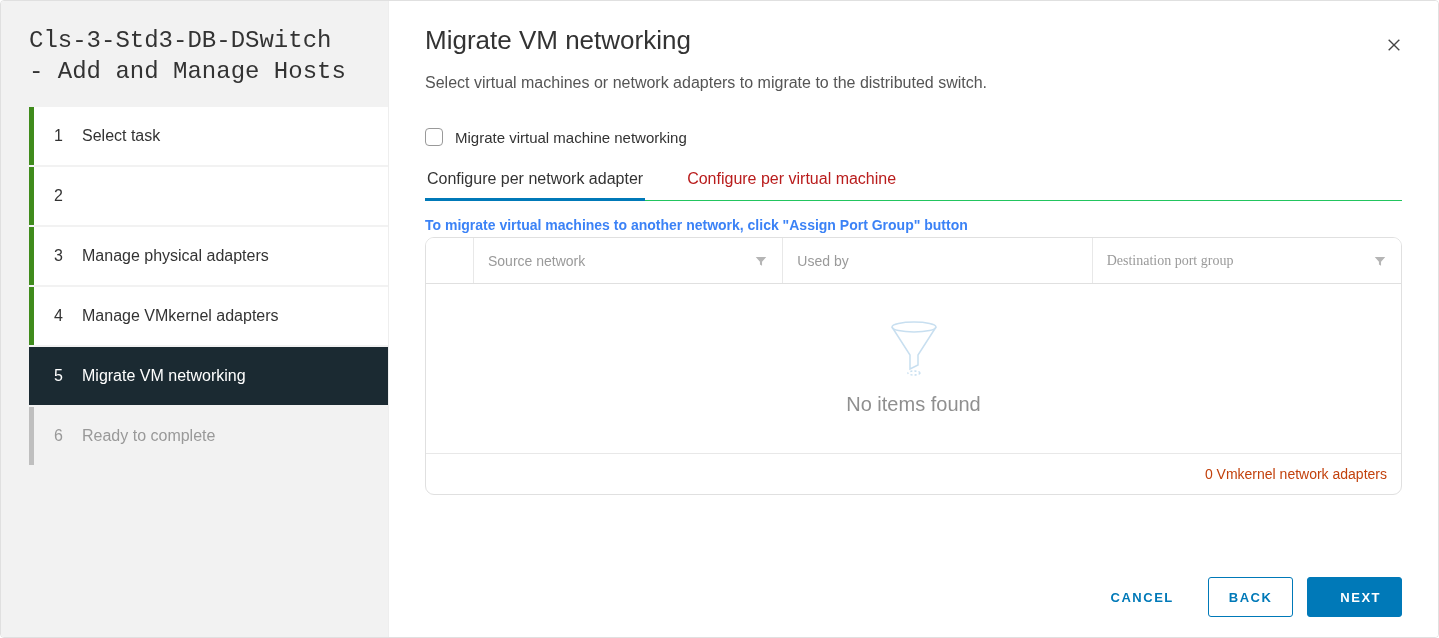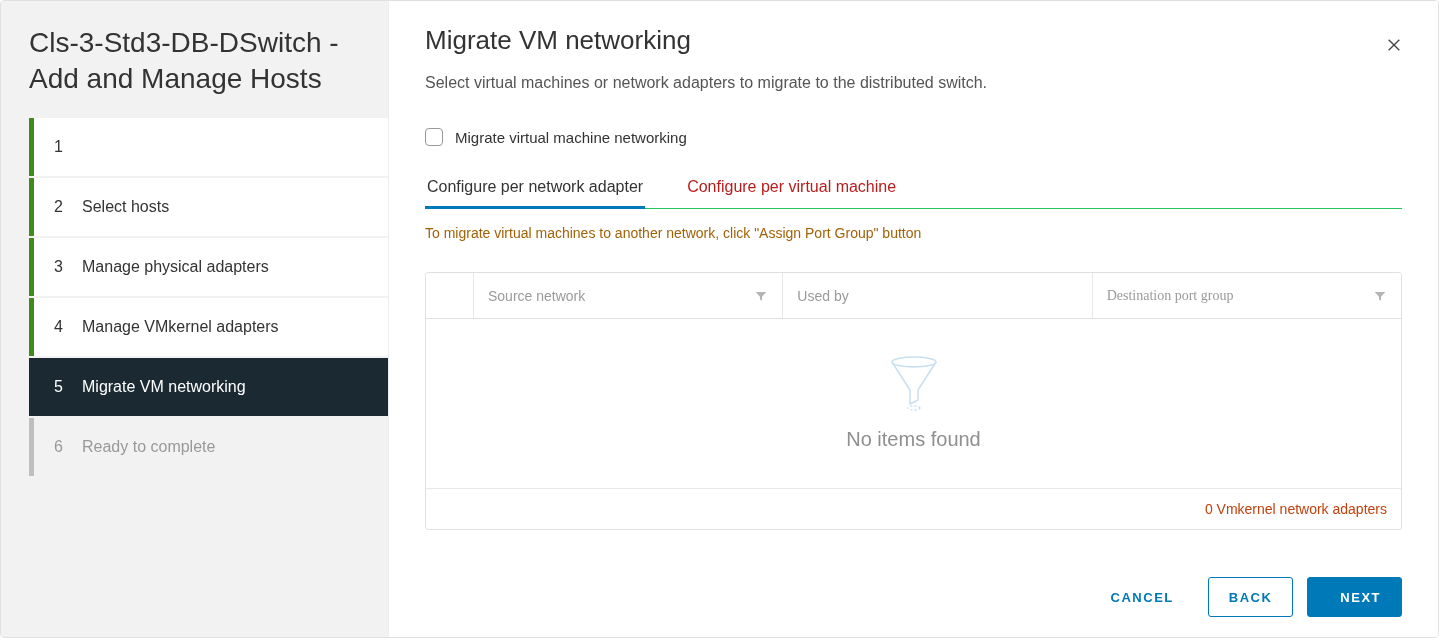--- a/index.html
+++ b/index.html
@@ -28,11 +28,12 @@
     flex-direction: column;
   }
   .sidebar-title {
-    font-size: 28px;
+    font-size: 24px;
     font-weight: 400;
     color: #333;
     padding: 0 28px 20px 28px;
     line-height: 1.3;
+    font-family: Liberation Mono, monospace;
   }
   .steps {
     display: flex;

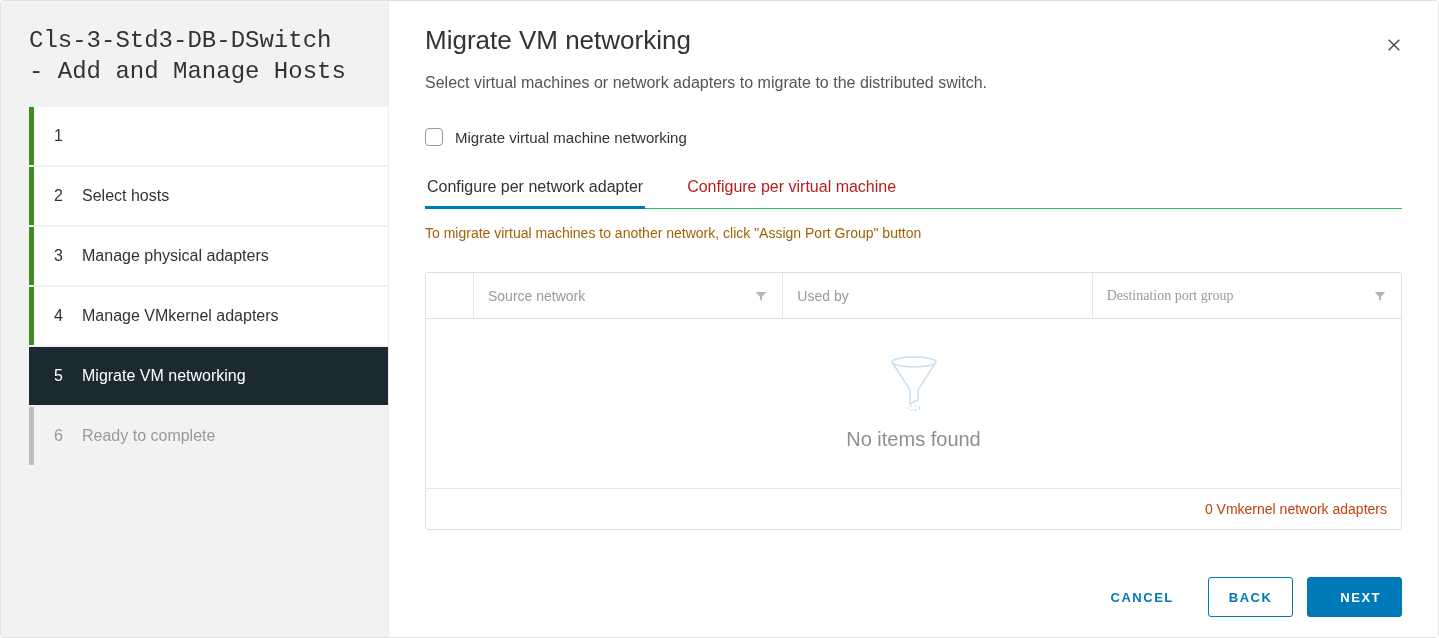--- a/index.html
+++ b/index.html
@@ -238,6 +238,7 @@
     <div class="steps">
       <div class="step completed">
         <span class="step-num">1</span>
+        <span class="step-label">Select task</span>
       </div>
       <div class="step completed">
         <span class="step-num">2</span>

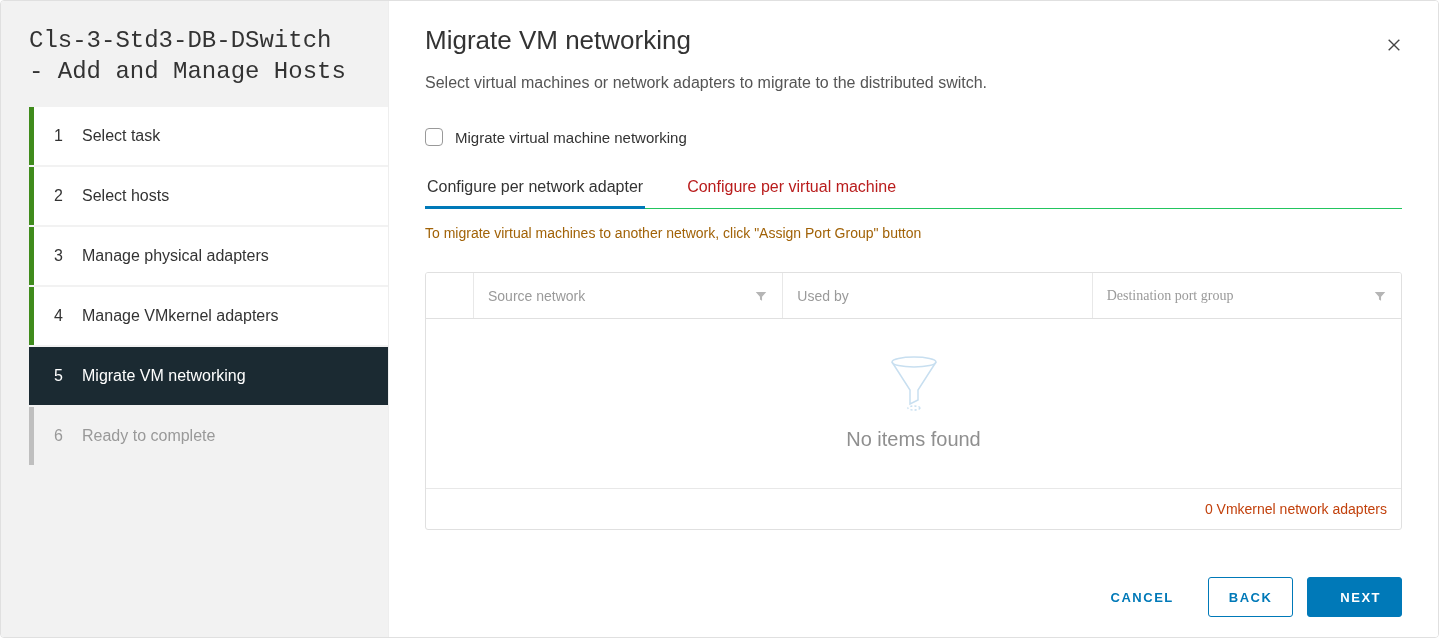--- a/index.html
+++ b/index.html
@@ -107,7 +107,7 @@
     display: flex;
     align-items: center;
     gap: 12px;
-    margin-bottom: 24px;
+    margin-bottom: 16px;
     font-size: 15px;
     color: #333;
   }

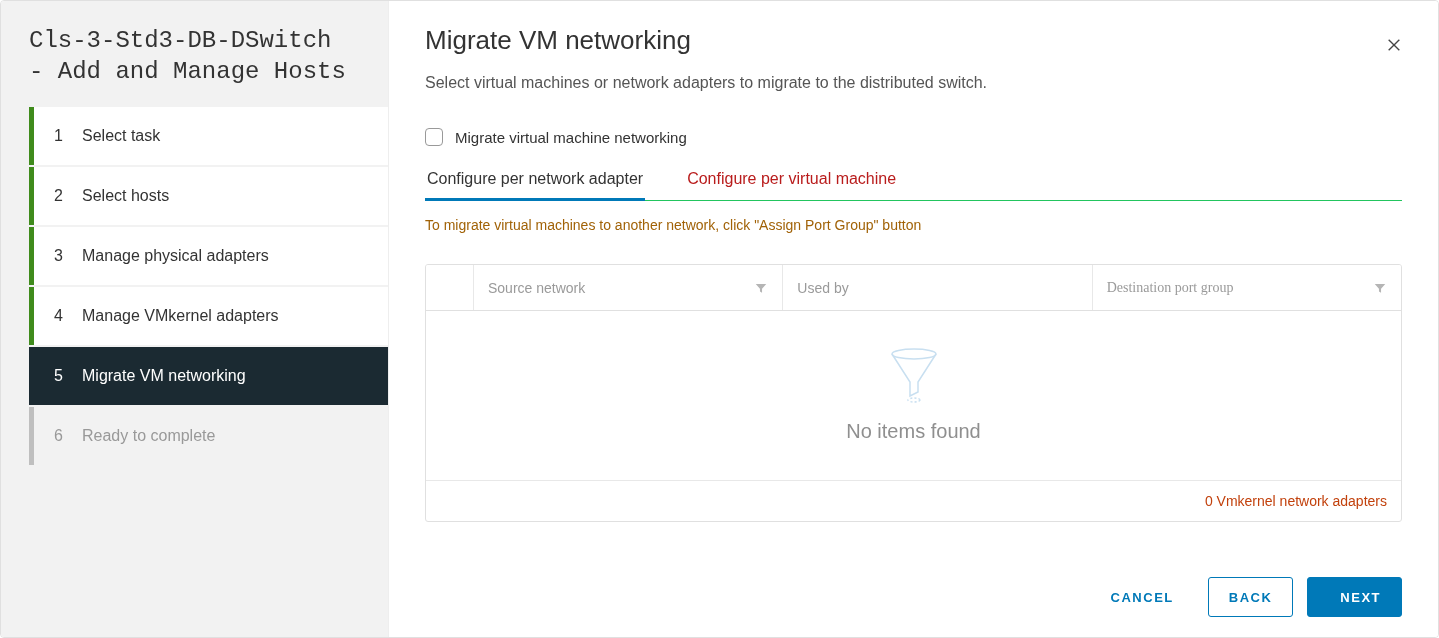--- a/index.html
+++ b/index.html
@@ -242,7 +242,6 @@
       </div>
       <div class="step completed">
         <span class="step-num">2</span>
-        <span class="step-label">Select hosts</span>
       </div>
       <div class="step completed">
         <span class="step-num">3</span>

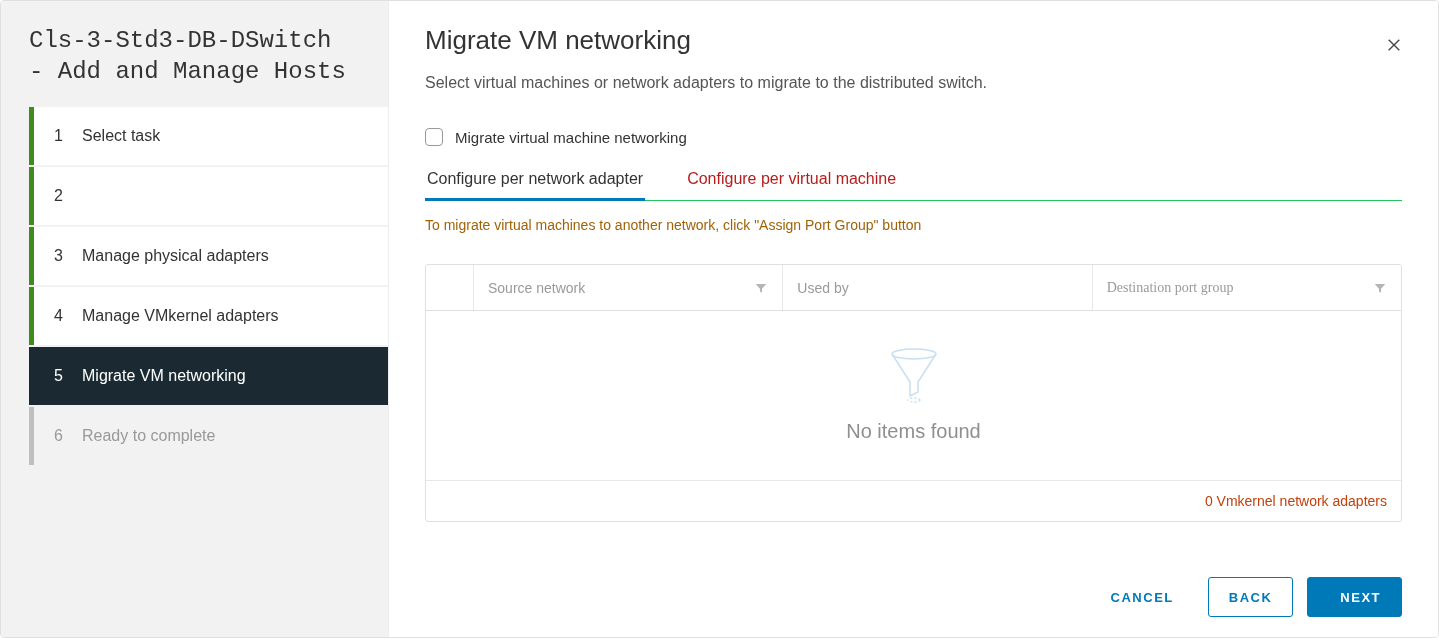--- a/index.html
+++ b/index.html
@@ -139,8 +139,9 @@
   }
   .helper-text {
     font-size: 14px;
-    color: #a16207;
-    margin-bottom: 31px;
+    color: #3b82f6;
+    margin-bottom: 4px;
+    font-weight: bold;
   }
   .table-wrap {
     border: 1px solid #e0e0e0;

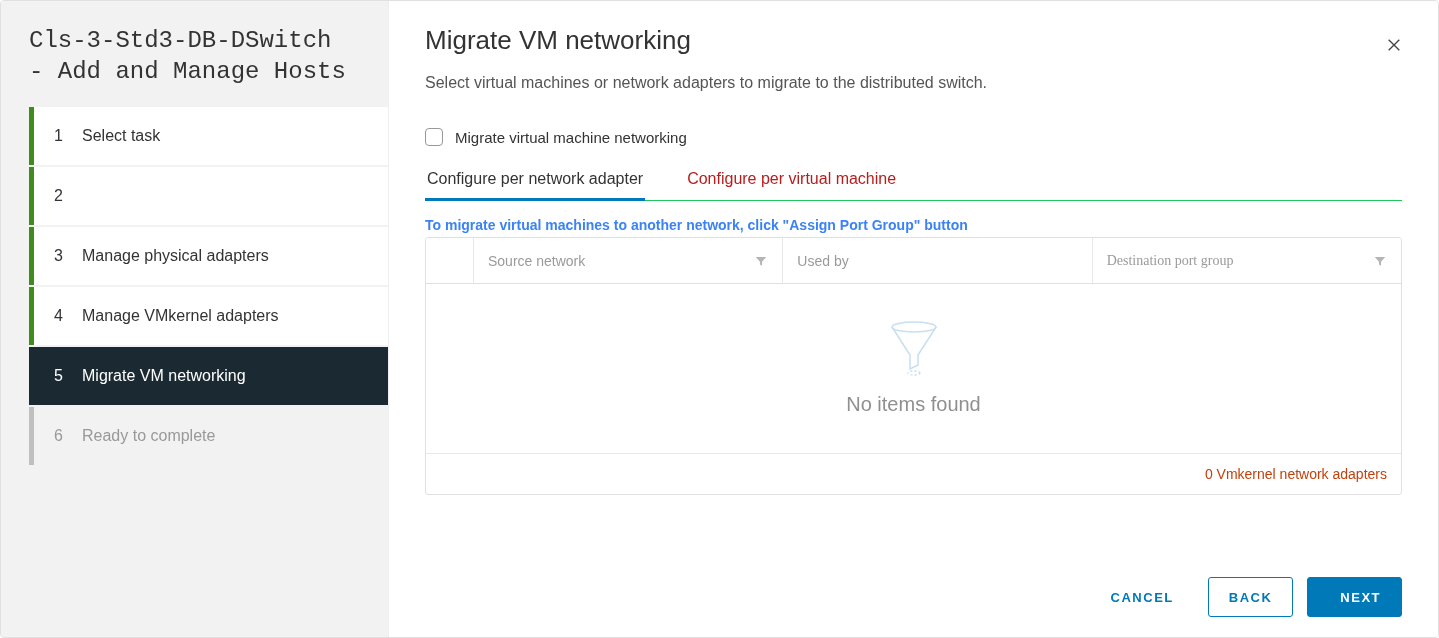--- a/index.html
+++ b/index.html
@@ -145,7 +145,7 @@
   }
   .table-wrap {
     border: 1px solid #e0e0e0;
-    border-radius: 3px;
+    border-radius: 9px;
     overflow: hidden;
   }
   .table-head {

